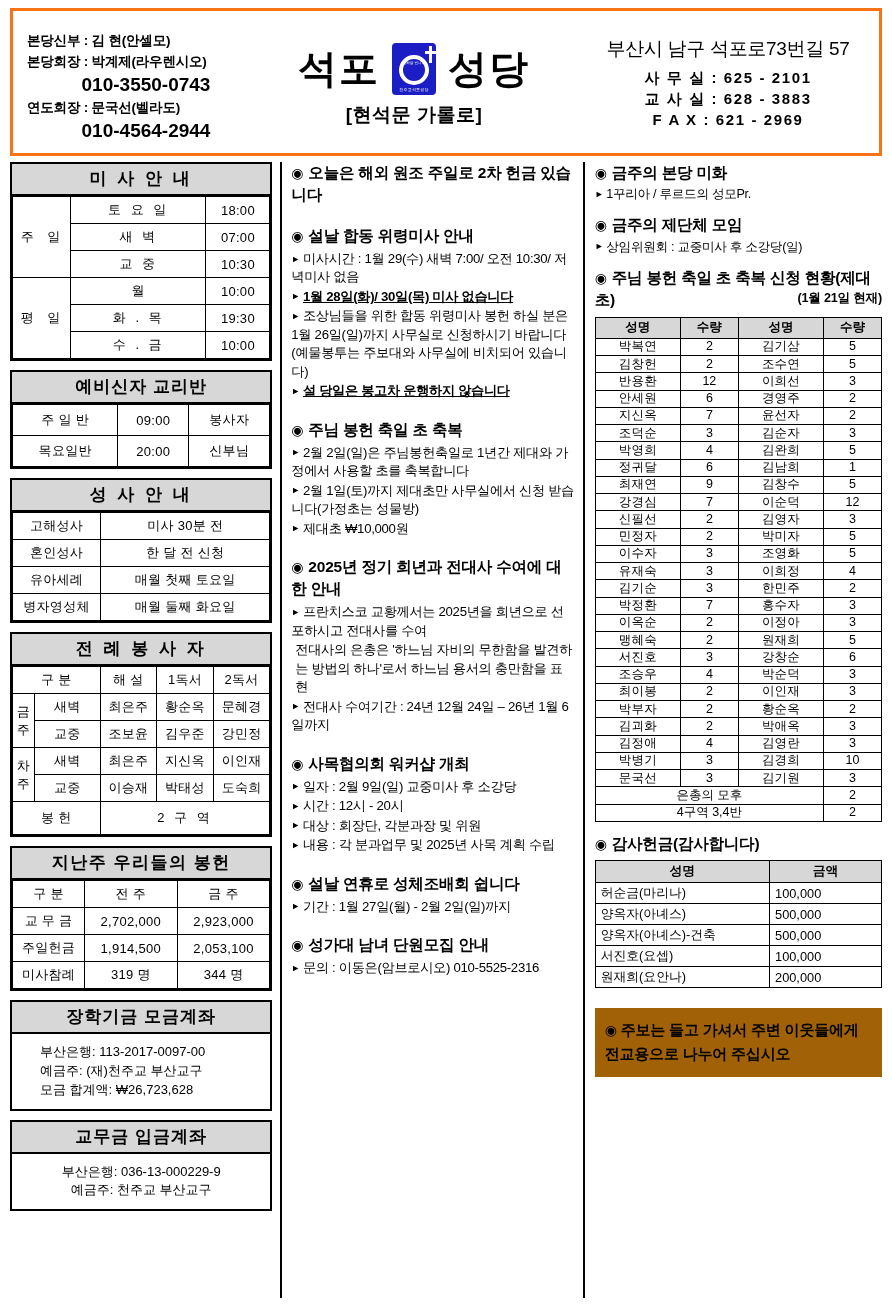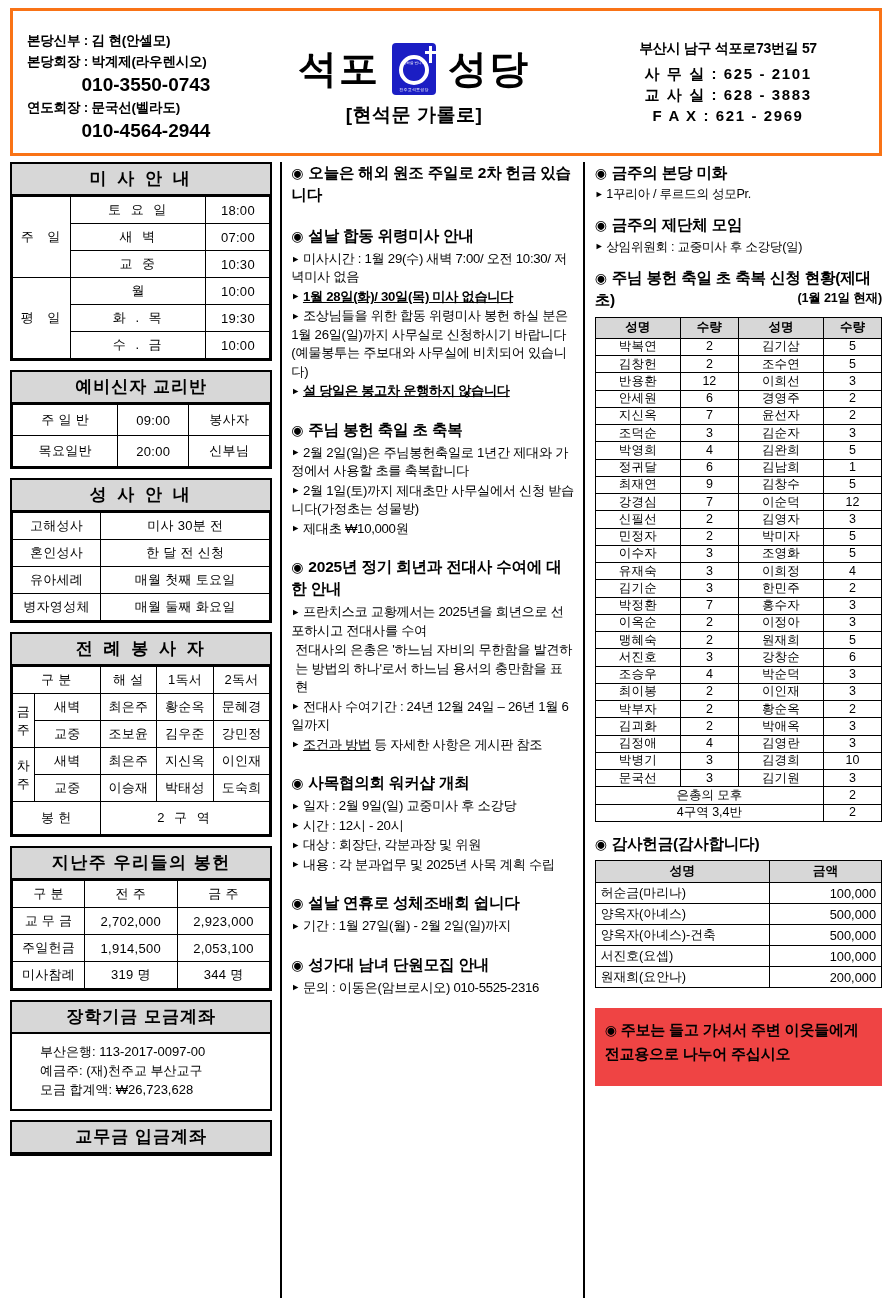--- a/index.html
+++ b/index.html
@@ -67,7 +67,7 @@
     gap: 2px;
     padding-right: 6px;
   }
-  .hdr-right .addr { font-size: 14px; font-weight: 700; margin-bottom: 5px; letter-spacing: -0.3px; text-align: right;}
+  .hdr-right .addr { font-size: 19px; font-weight: 400; margin-bottom: 5px; letter-spacing: -0.3px; text-align: right;}
   .hdr-right .tel { font-size: 15px; font-weight: 700; letter-spacing: 1.6px; }
 
   

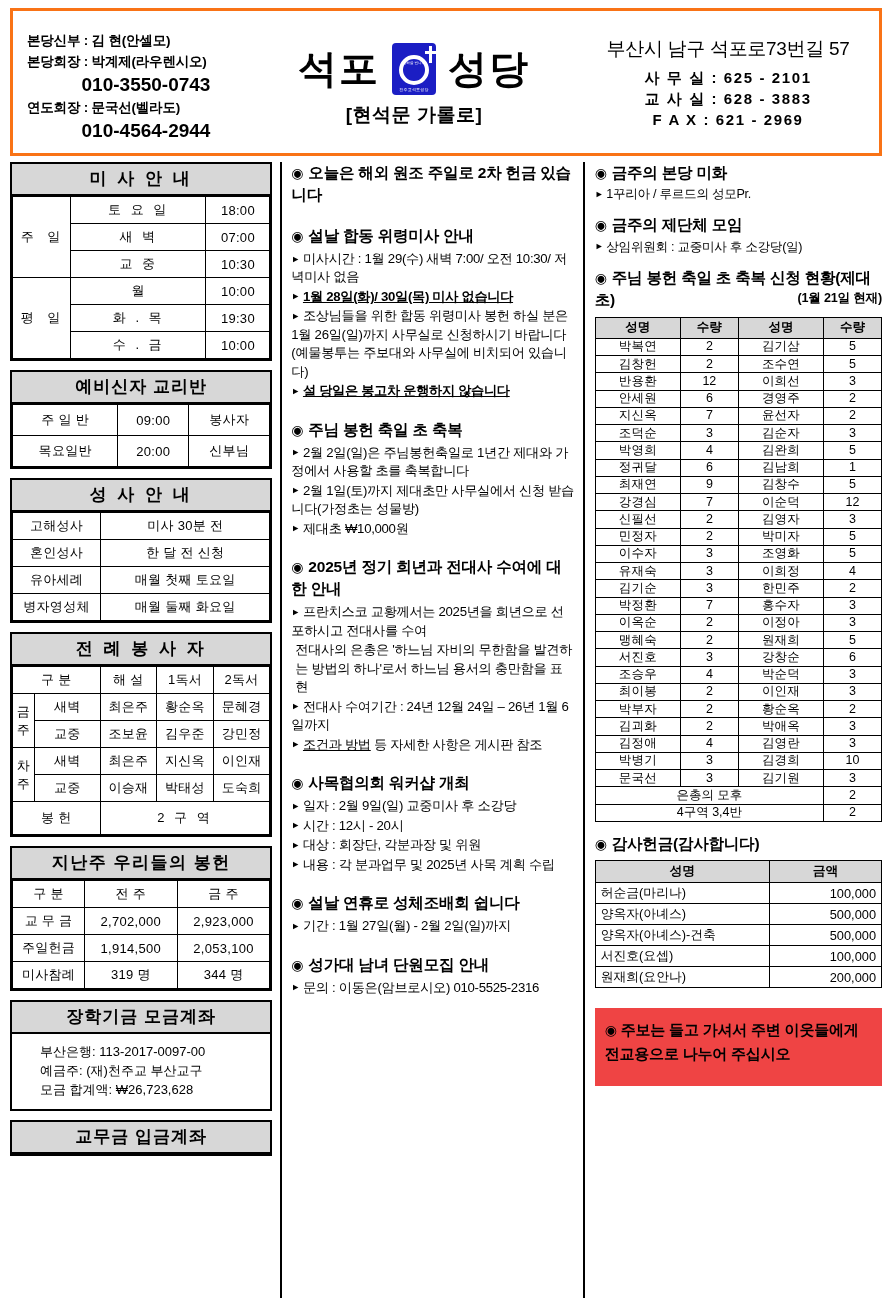--- a/index.html
+++ b/index.html
@@ -419,7 +419,6 @@
         <div class="sub"><span class="arrow">►</span><span>프란치스코 교황께서는 2025년을 희년으로 선포하시고 전대사를 수여</span></div>
         <div class="sub" style="padding-left:4px"><span>전대사의 은총은 '하느님 자비의 무한함을 발견하는 방법의 하나'로서 하느님 용서의 충만함을 표현</span></div>
         <div class="sub"><span class="arrow">►</span><span>전대사 수여기간 : 24년 12월 24일 – 26년 1월 6일까지</span></div>
-        <div class="sub"><span class="arrow">►</span><span class="u">조건과 방법</span><span> 등 자세한 사항은 게시판 참조</span></div>
       </div>
       <div class="gap"></div>
 

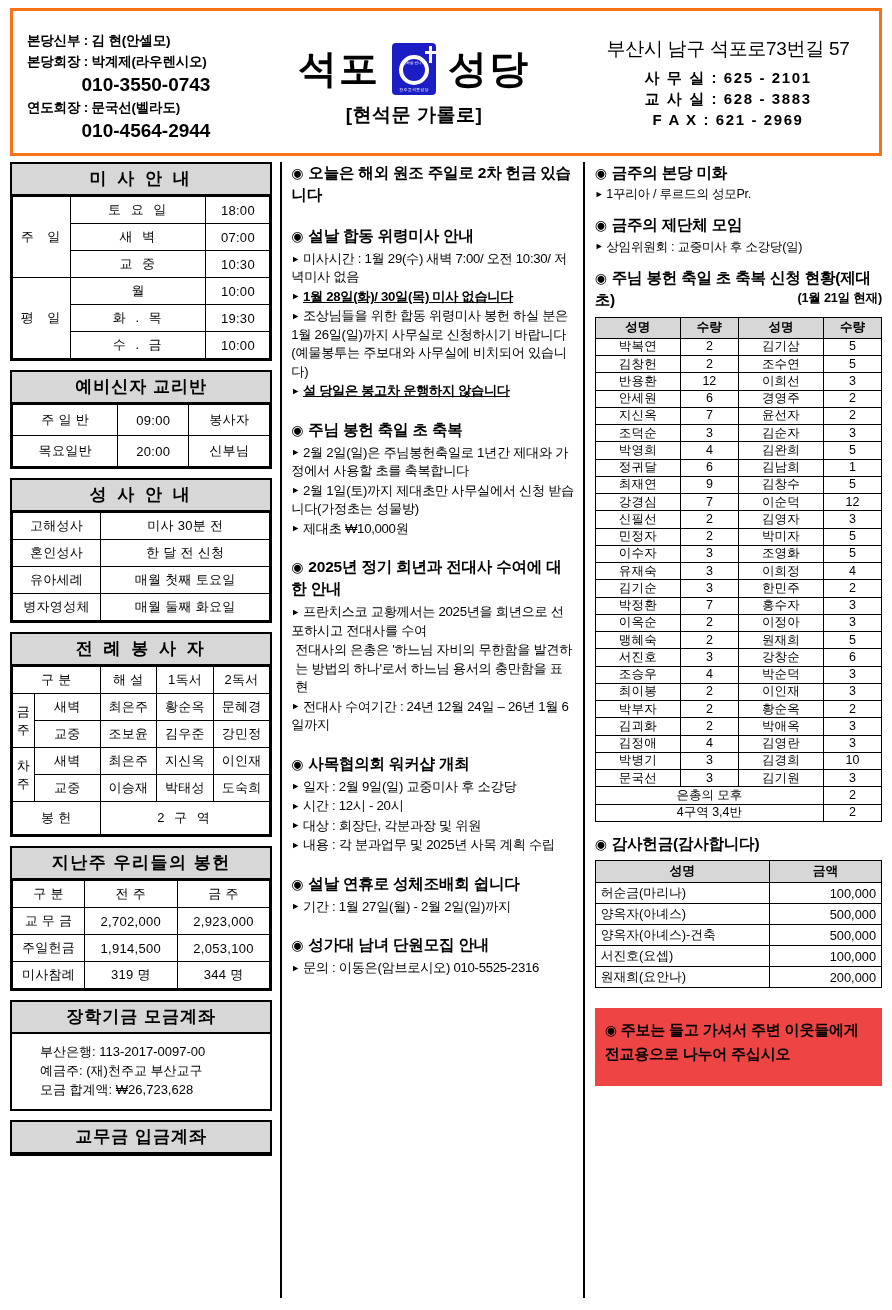--- a/index.html
+++ b/index.html
@@ -172,7 +172,7 @@
   table.thanks td {
     border: 1px solid #000; font-size: 12.8px; padding: 1.5px 5px;
   }
-  table.thanks td.amt { text-align: right; }
+  table.thanks td.amt { text-align: left; }
 
   .notice {
     background: #ef4444;

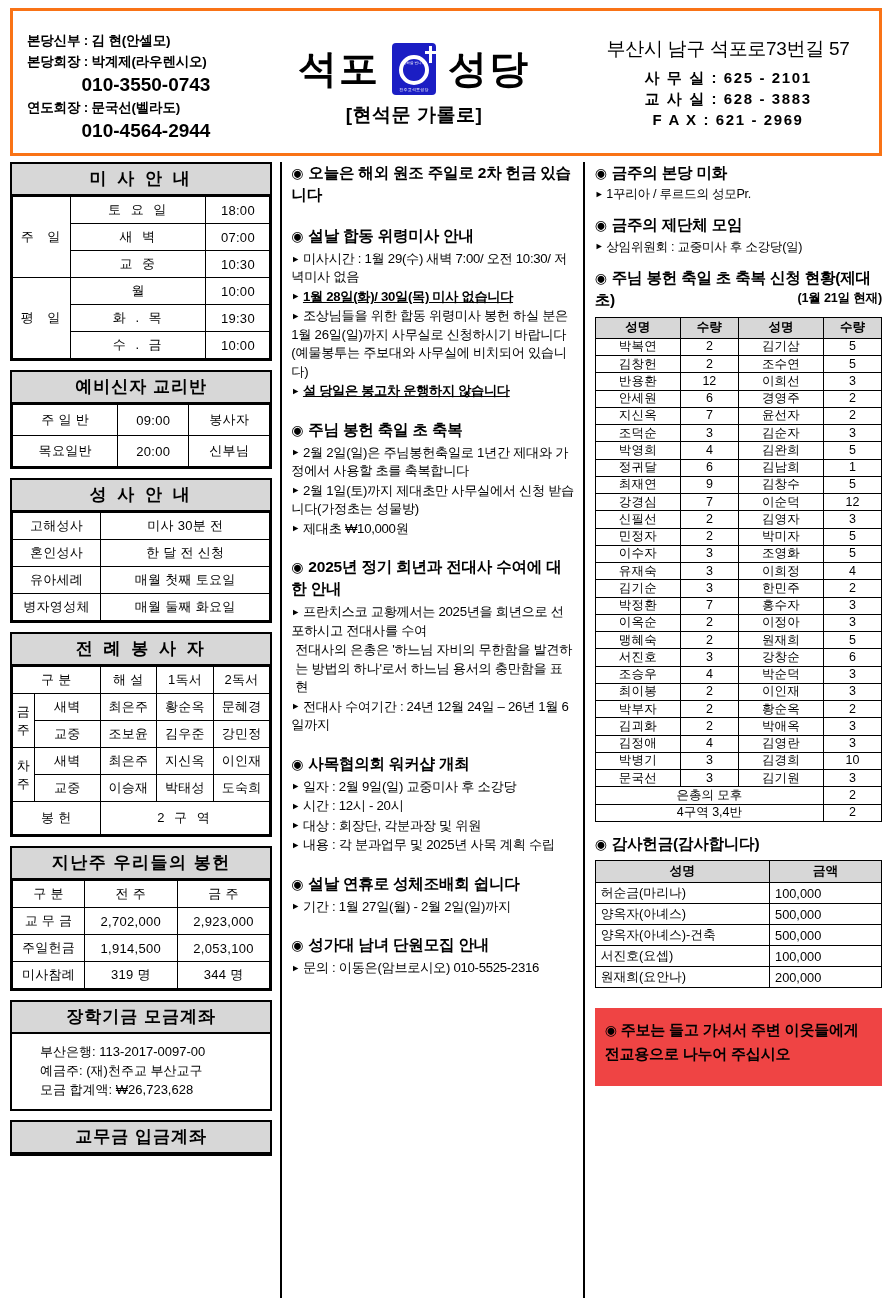--- a/index.html
+++ b/index.html
@@ -175,8 +175,8 @@
   table.thanks td.amt { text-align: left; }
 
   .notice {
-    background: #ef4444;
-    padding: 10px 10px 20px;
+    background: #a16207;
+    padding: 10px 10px 11px;
     font-size: 15px; font-weight: 700;
     line-height: 1.6;
     letter-spacing: -0.2px;

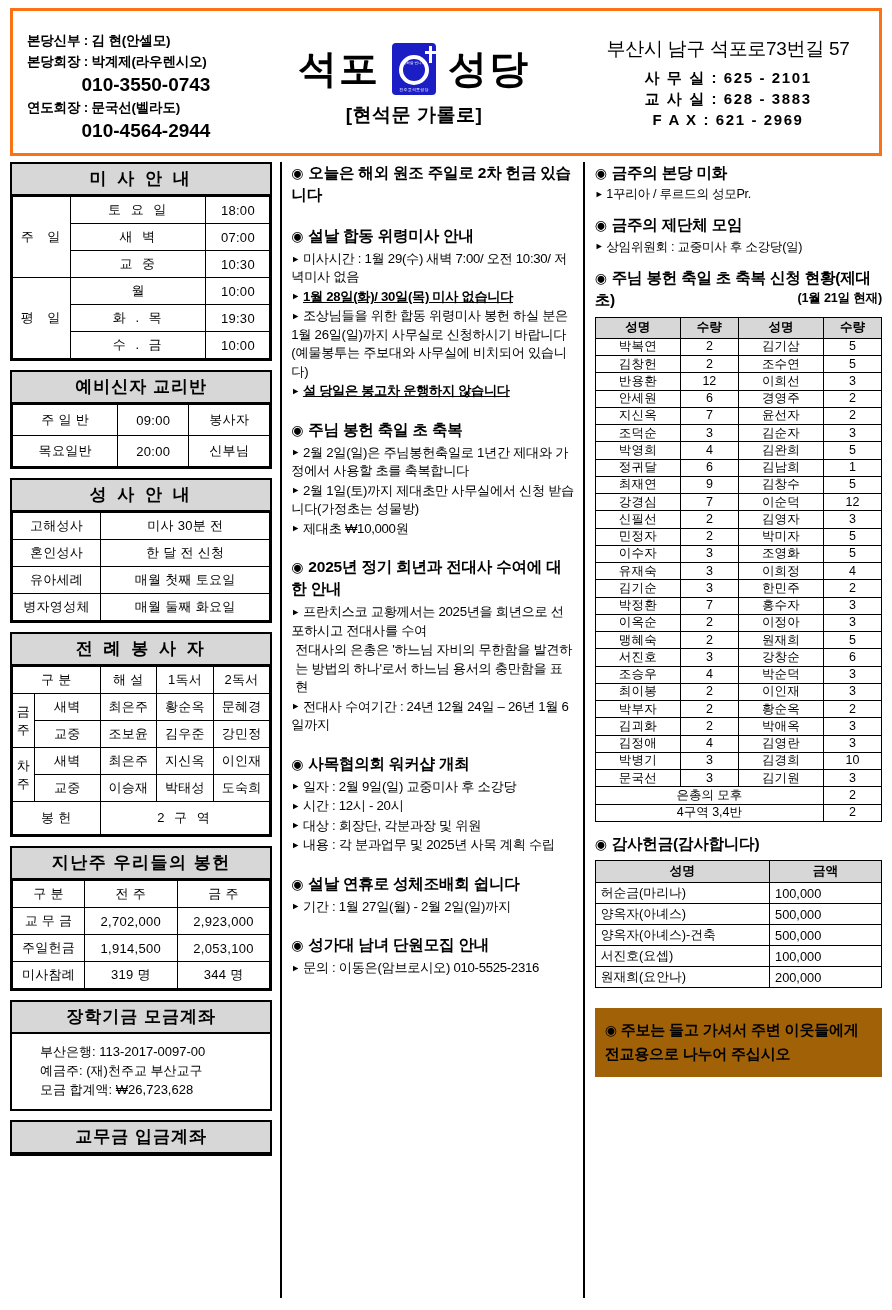--- a/index.html
+++ b/index.html
@@ -384,6 +384,10 @@
 
       <div class="box">
         <div class="box-title" style="letter-spacing:1px">교무금 입금계좌</div>
+        <div class="acct">
+          <div>부산은행: 036-13-000229-9</div>
+          <div>예금주: 천주교 부산교구</div>
+        </div>
       </div>
 
     </div>

